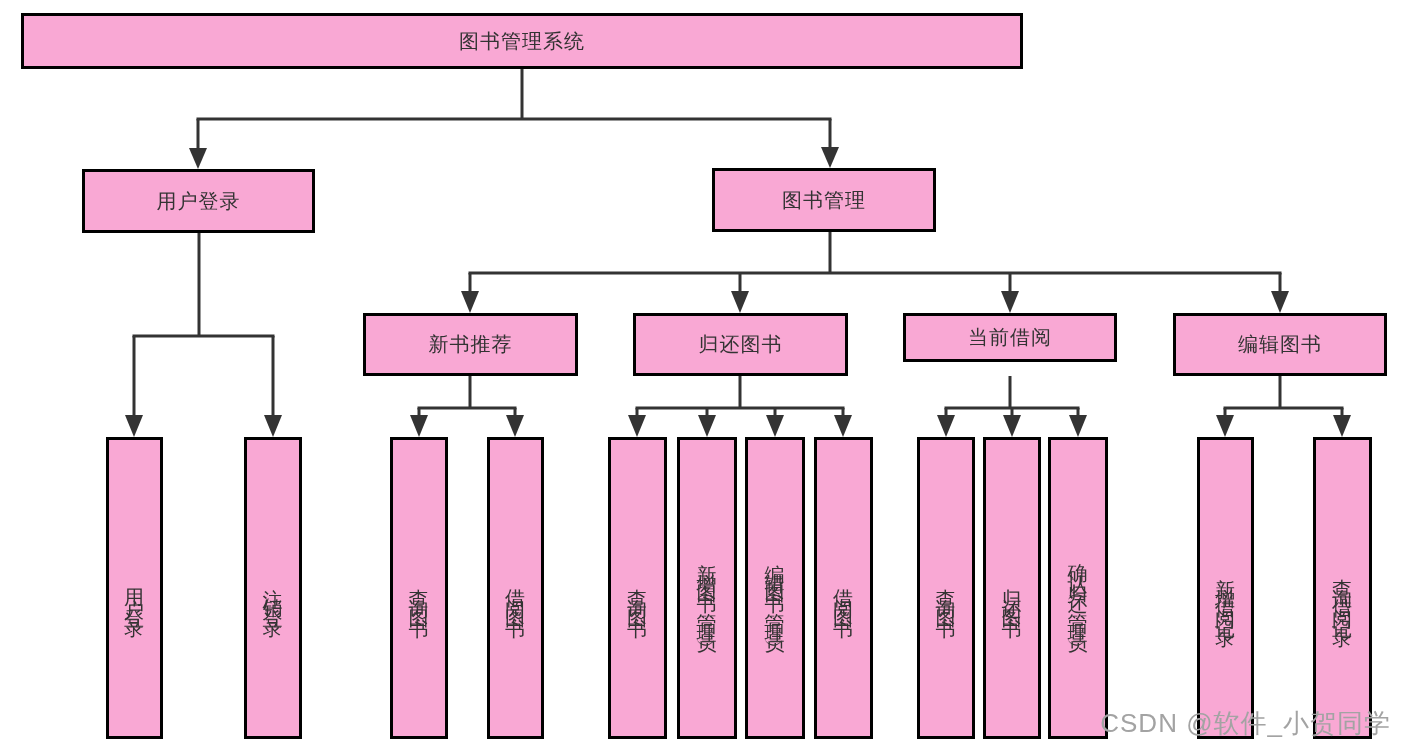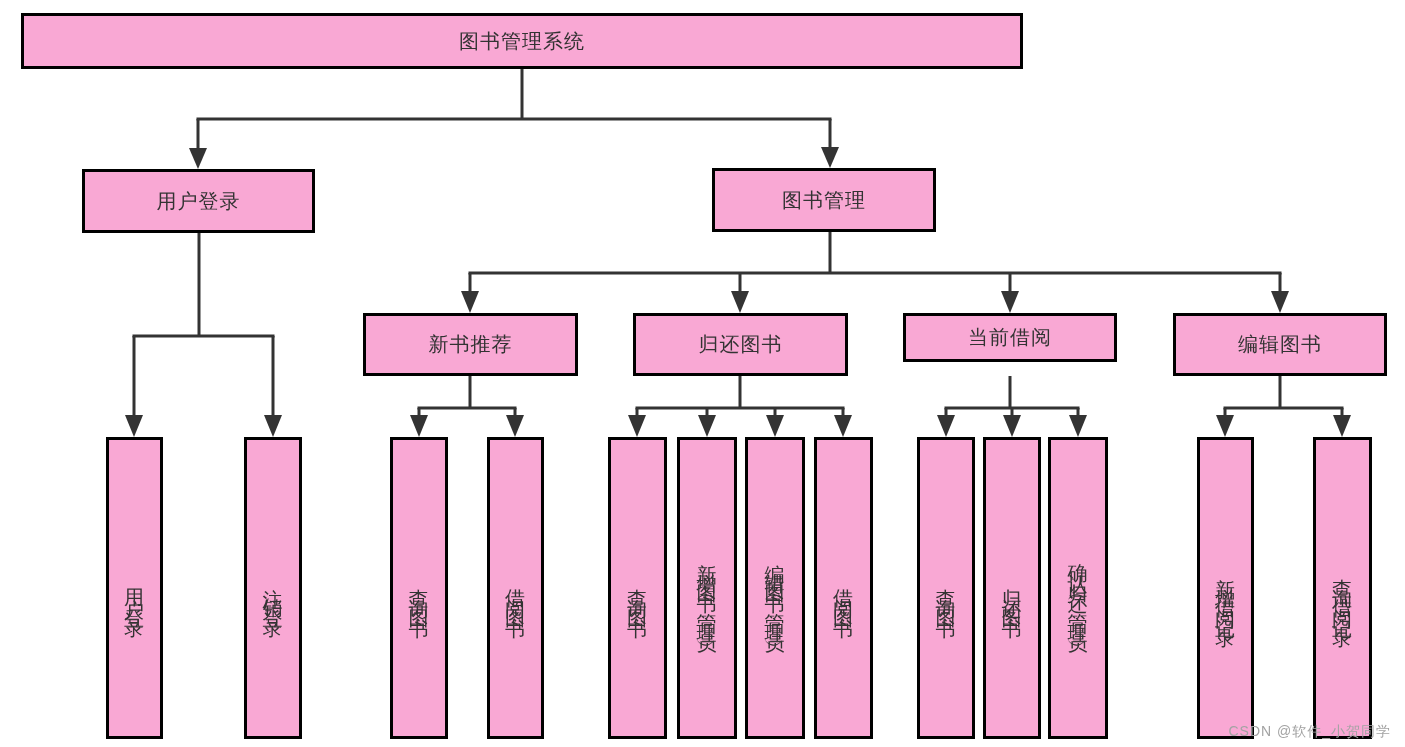--- a/index.html
+++ b/index.html
@@ -77,7 +77,7 @@
     position: absolute;
     right: 14px;
     bottom: 6px;
-    font-size: 14px;
+    font-size: 26px;
     color: #a3a3a3;
     letter-spacing: 1px;
     white-space: nowrap;

